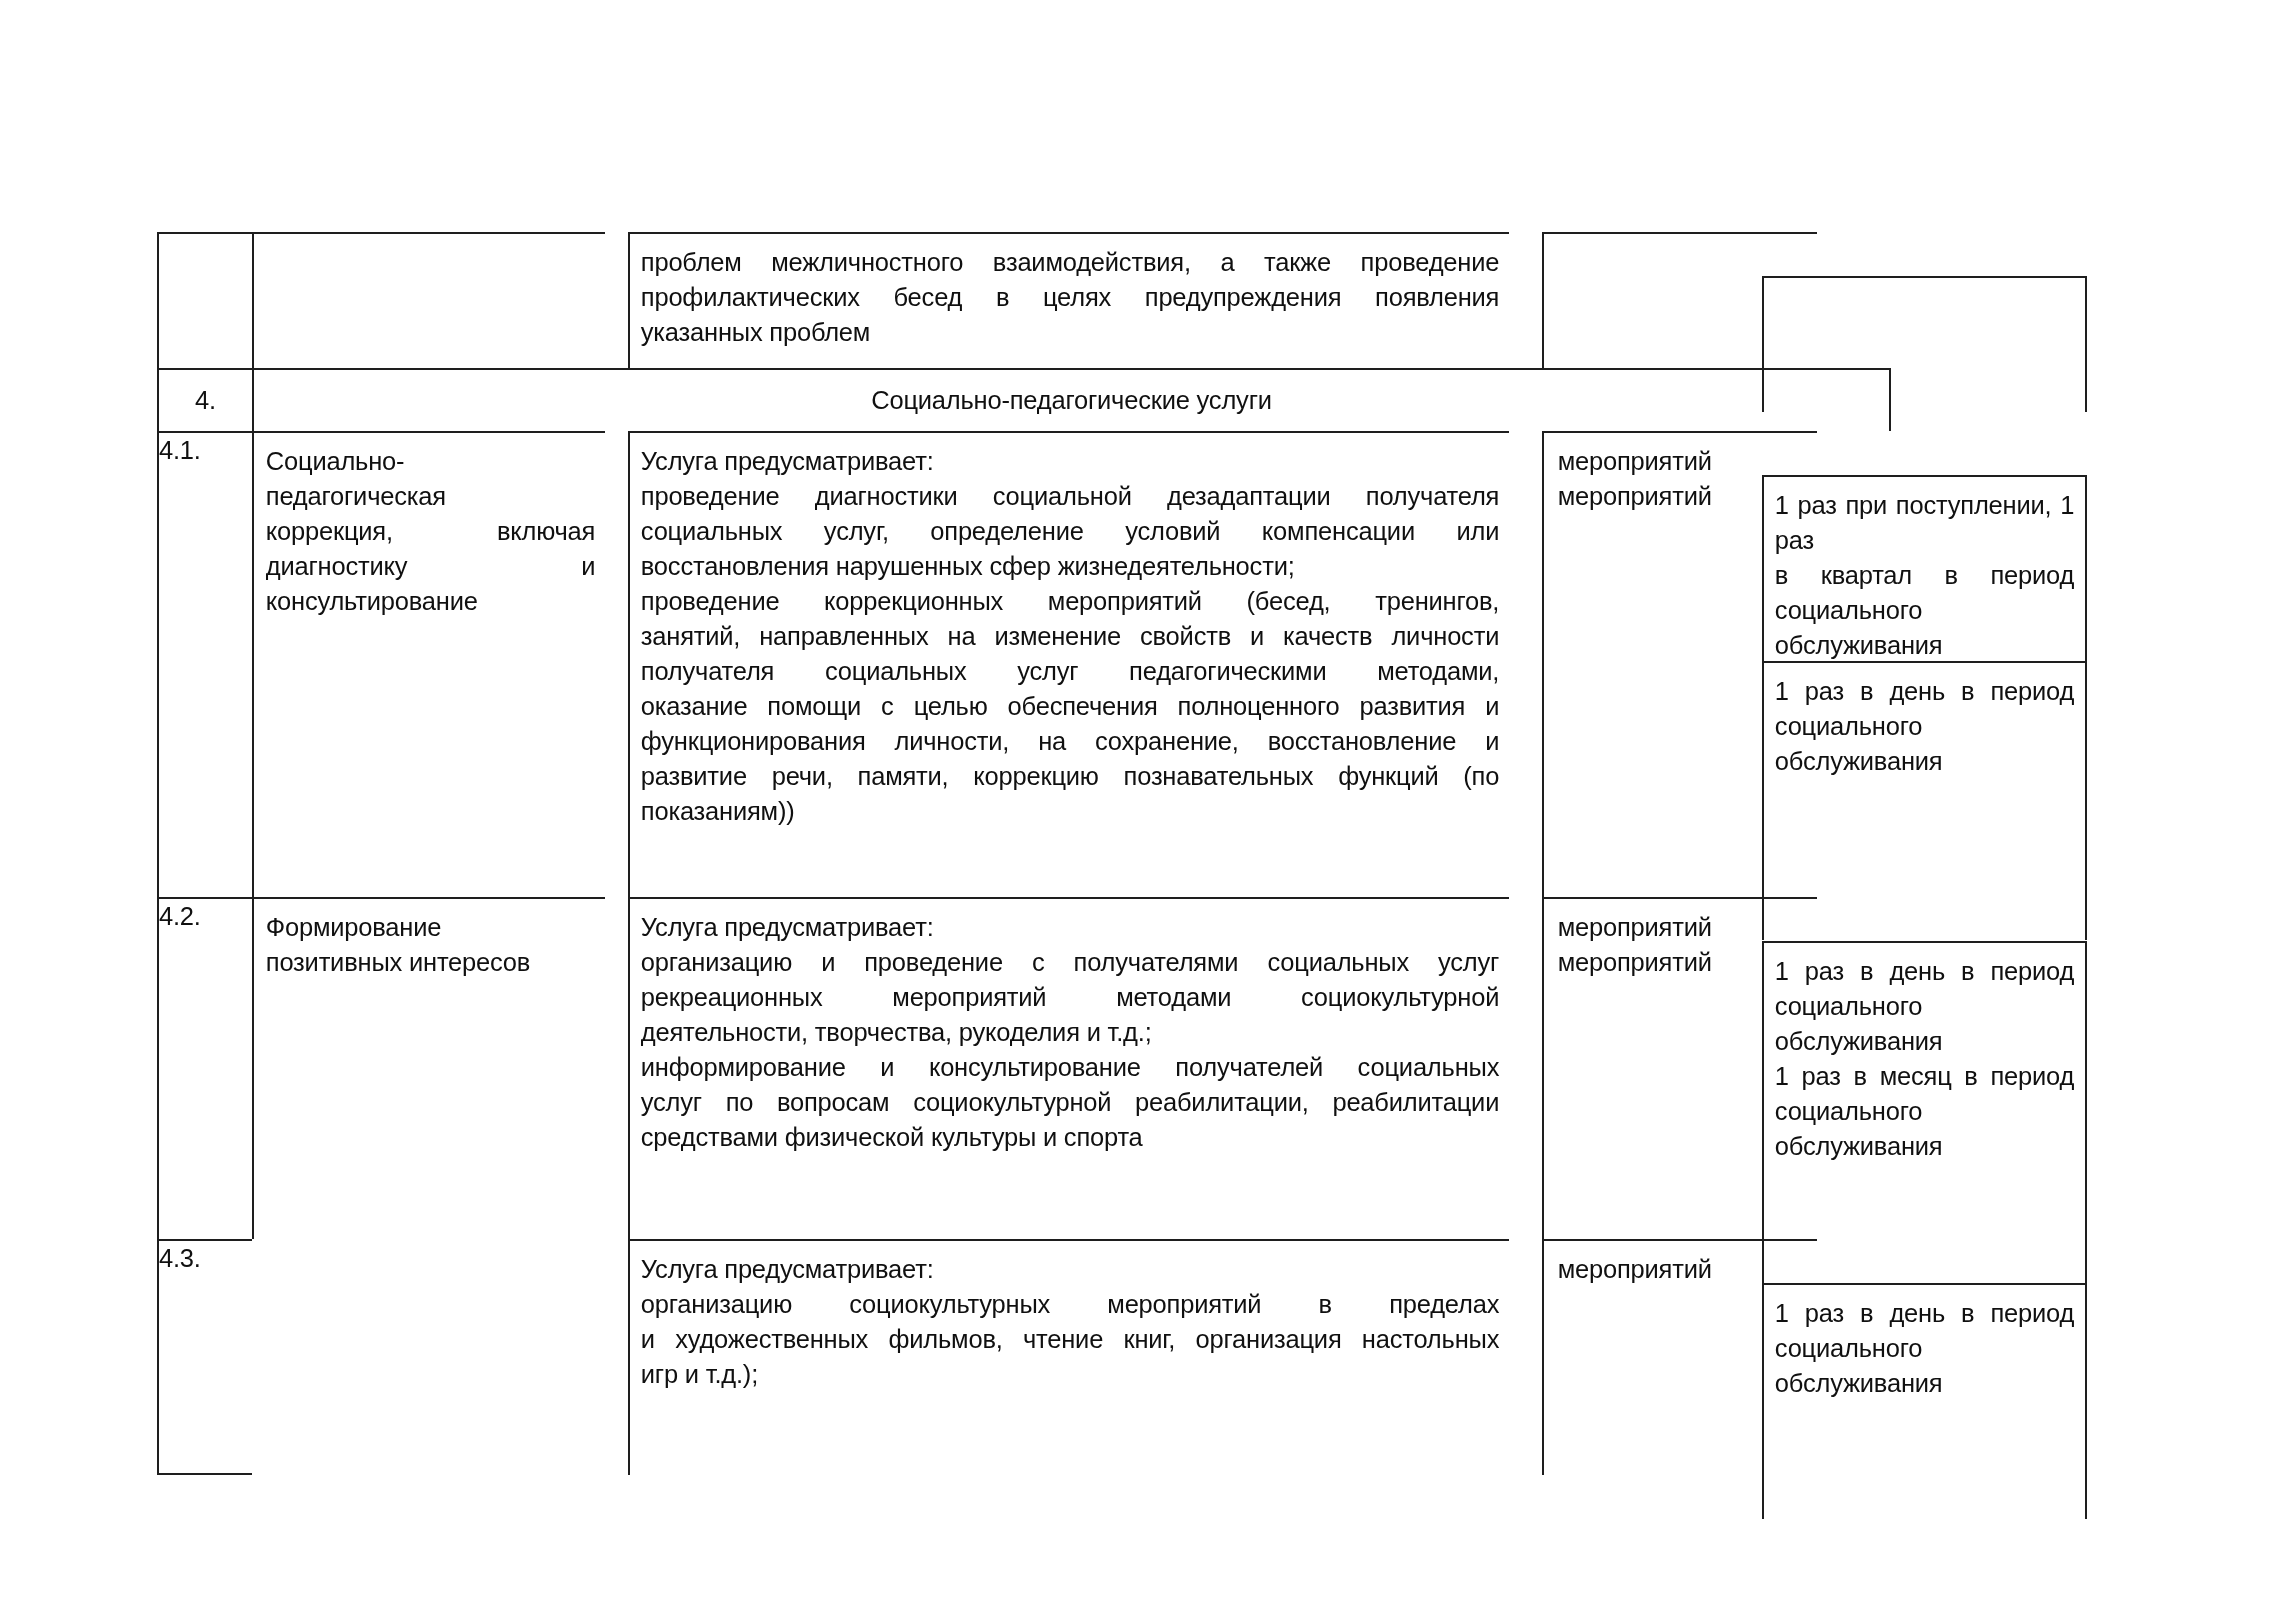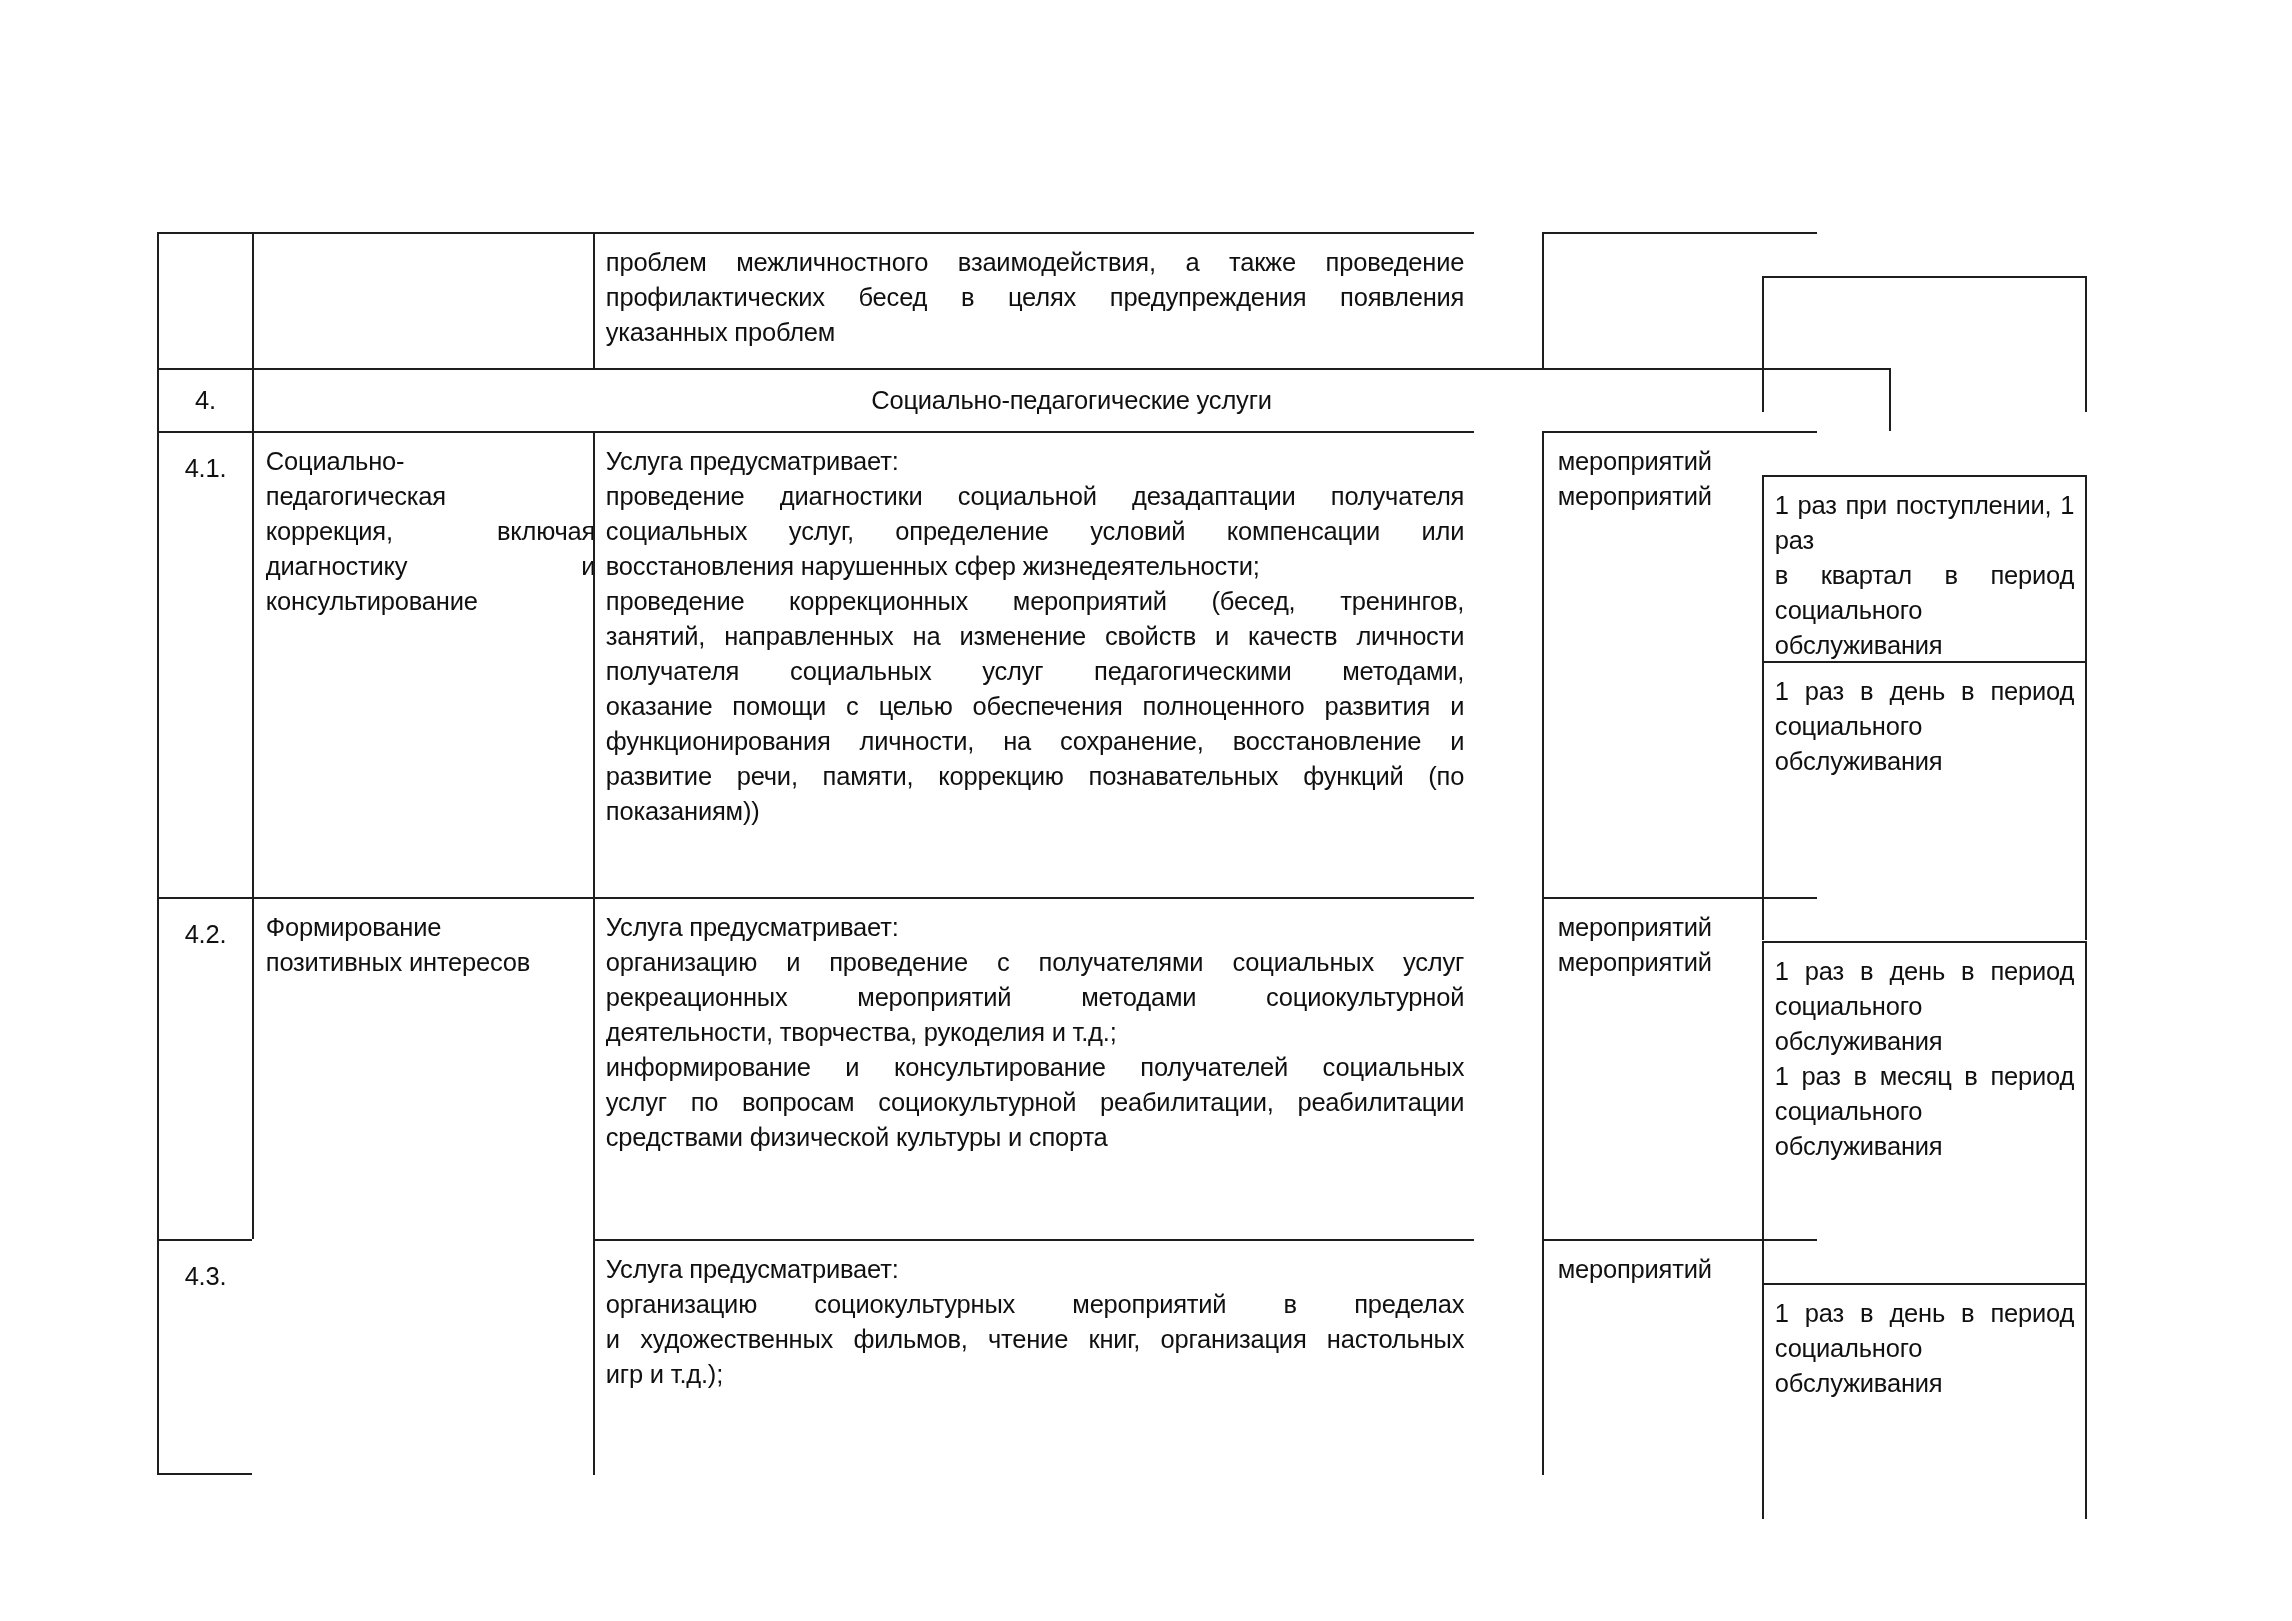--- a/index.html
+++ b/index.html
@@ -18,7 +18,7 @@
   
   .c1{left:0;width:95px;text-align:center;padding-top:18px;}
   .c2{left:95px;width:353px;padding:10.8px 9.8px 0 11.8px;}
-  .c3{left:436px;width:881px;padding:10.8px 9.8px 0 10.8px;}
+  .c3{left:471px;width:881px;padding:10.8px 9.8px 0 10.8px;}
   .c4{left:1385px;width:275px;padding:10.8px 11.8px 0 13.7px;}
   .c5{left:1605px;width:325px;padding:10.8px 10.8px 0 10.8px;margin-top:44px;}
   

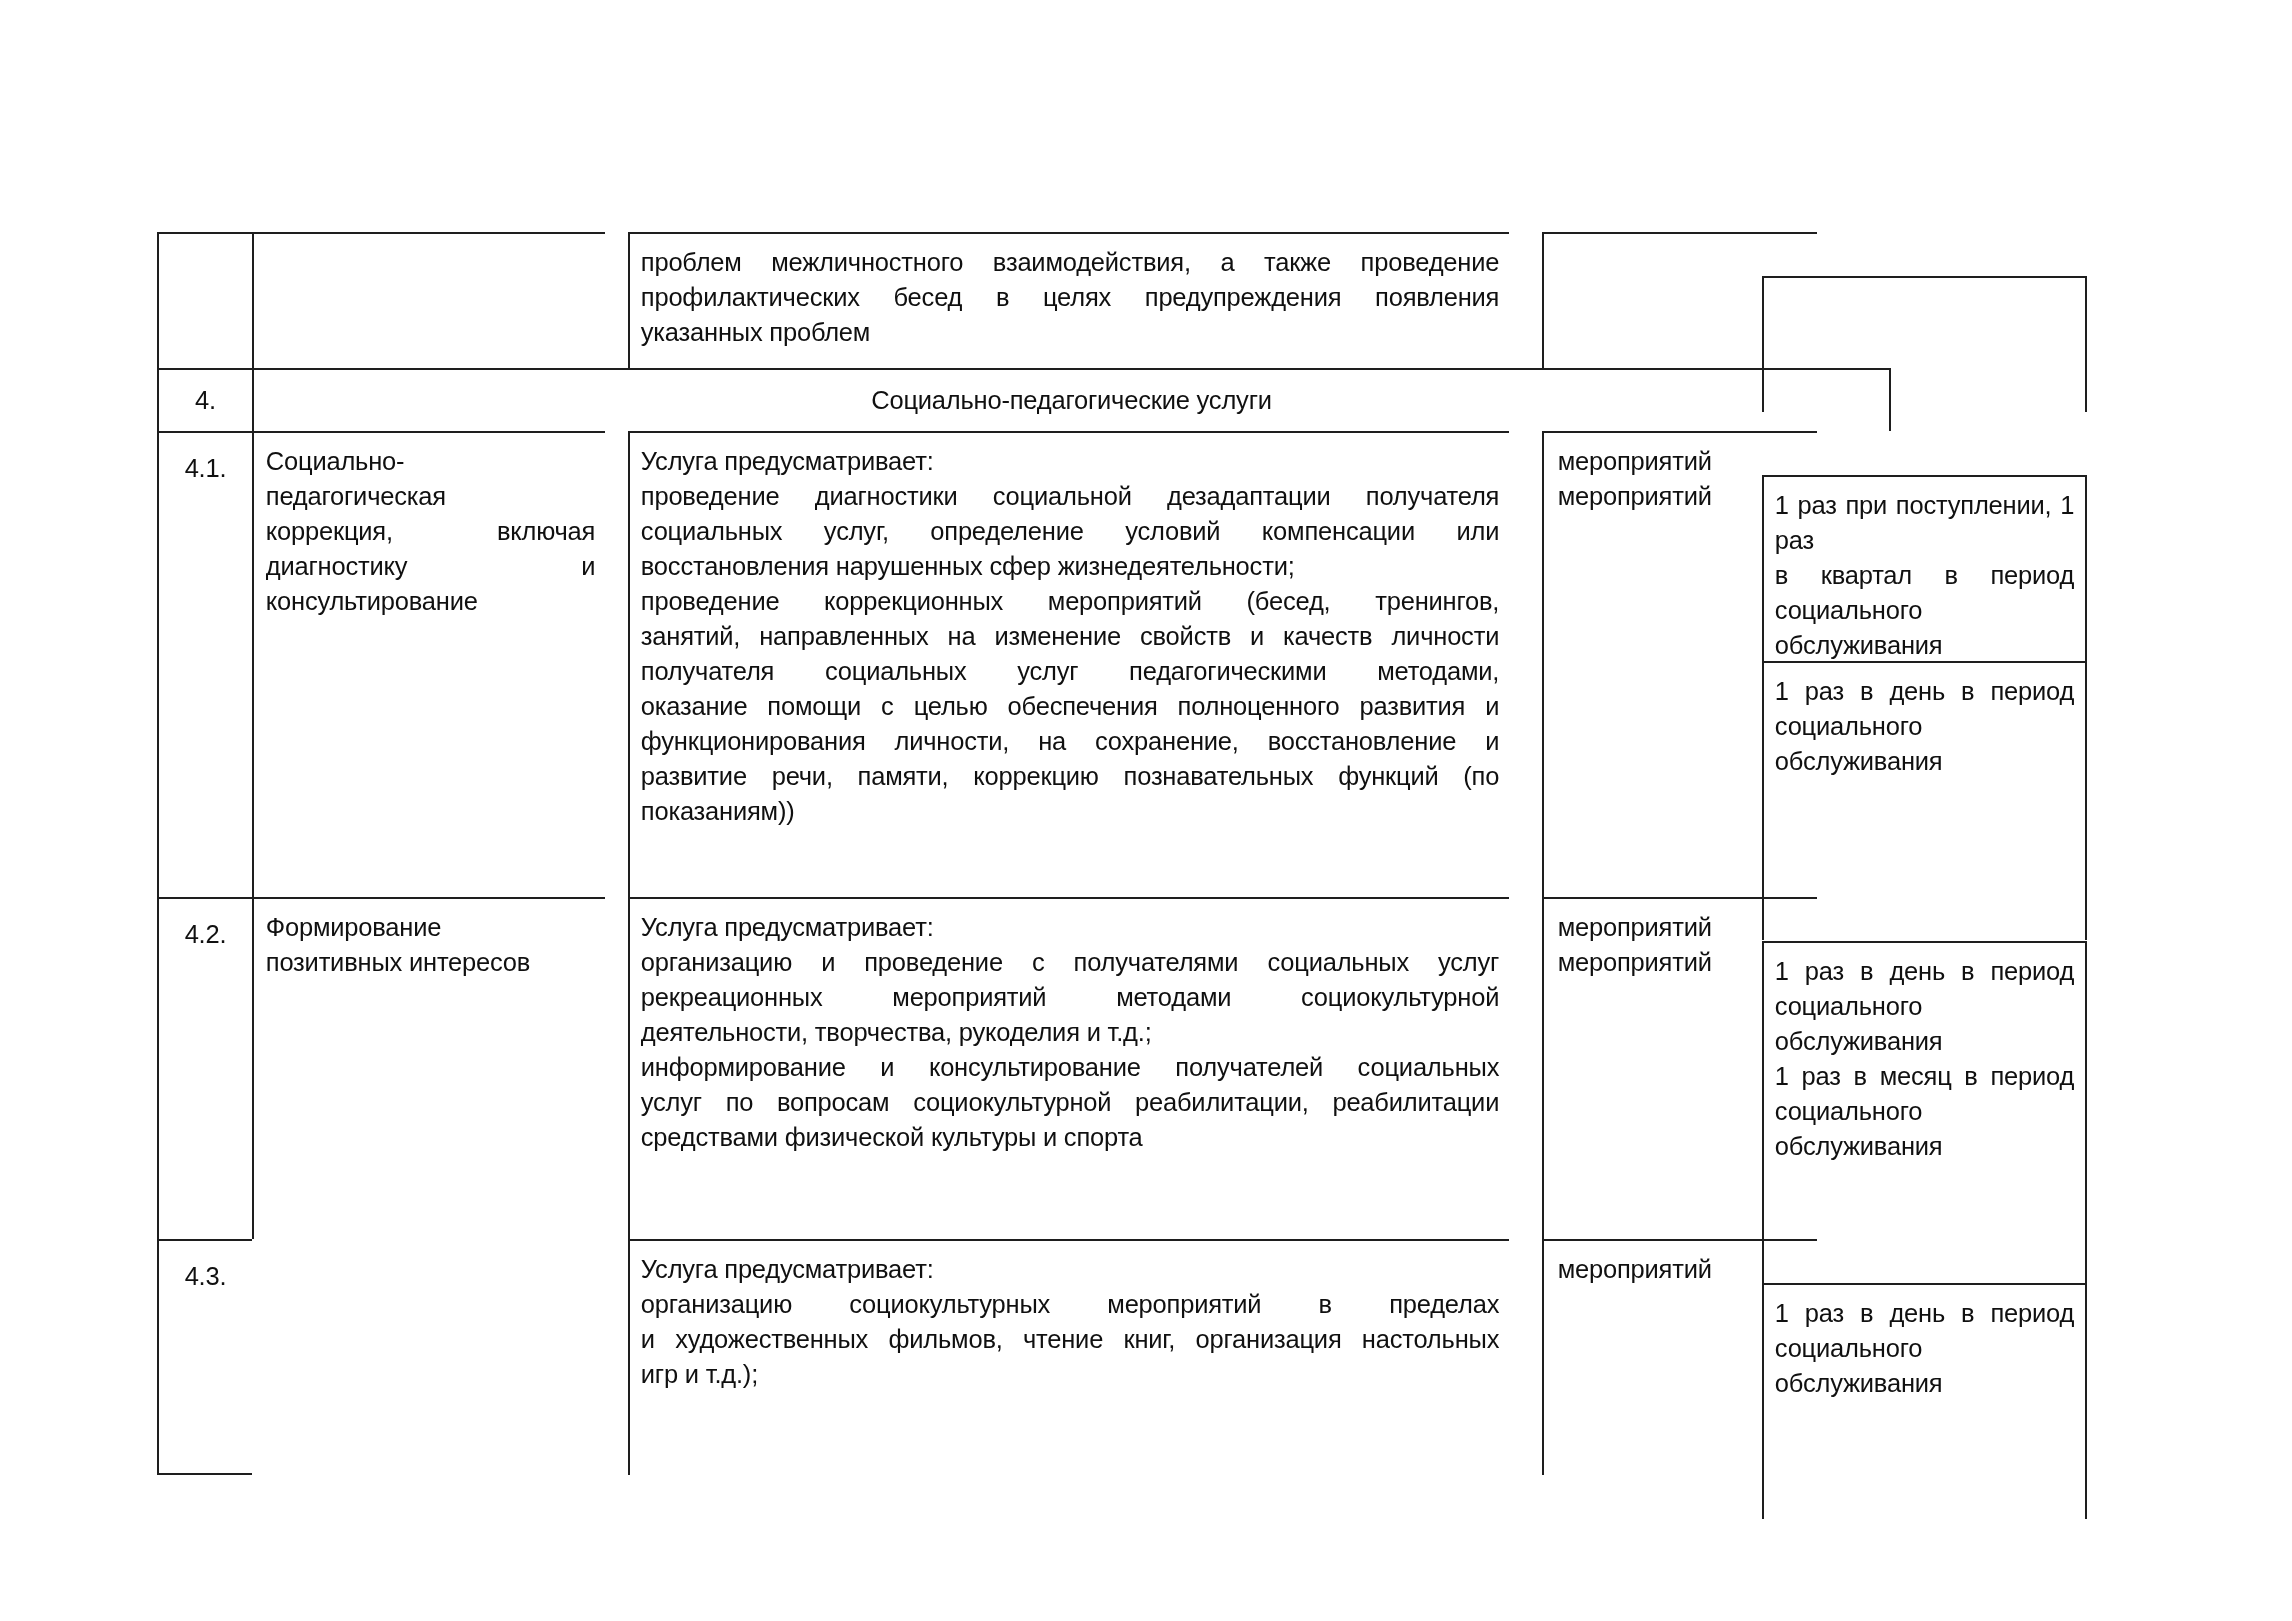--- a/index.html
+++ b/index.html
@@ -16,7 +16,7 @@
   .rgt{border-right-width:2px;}
   .btm{border-bottom-width:2.9px;}
   
-  .c1{left:0;width:95px;text-align:center;padding-top:18px;}
+  .c1{left:0;width:95px;padding-top:0;}
   .c2{left:95px;width:353px;padding:10.8px 9.8px 0 11.8px;}
   .c3{left:471px;width:881px;padding:10.8px 9.8px 0 10.8px;}
   .c4{left:1385px;width:275px;padding:10.8px 11.8px 0 13.7px;}

